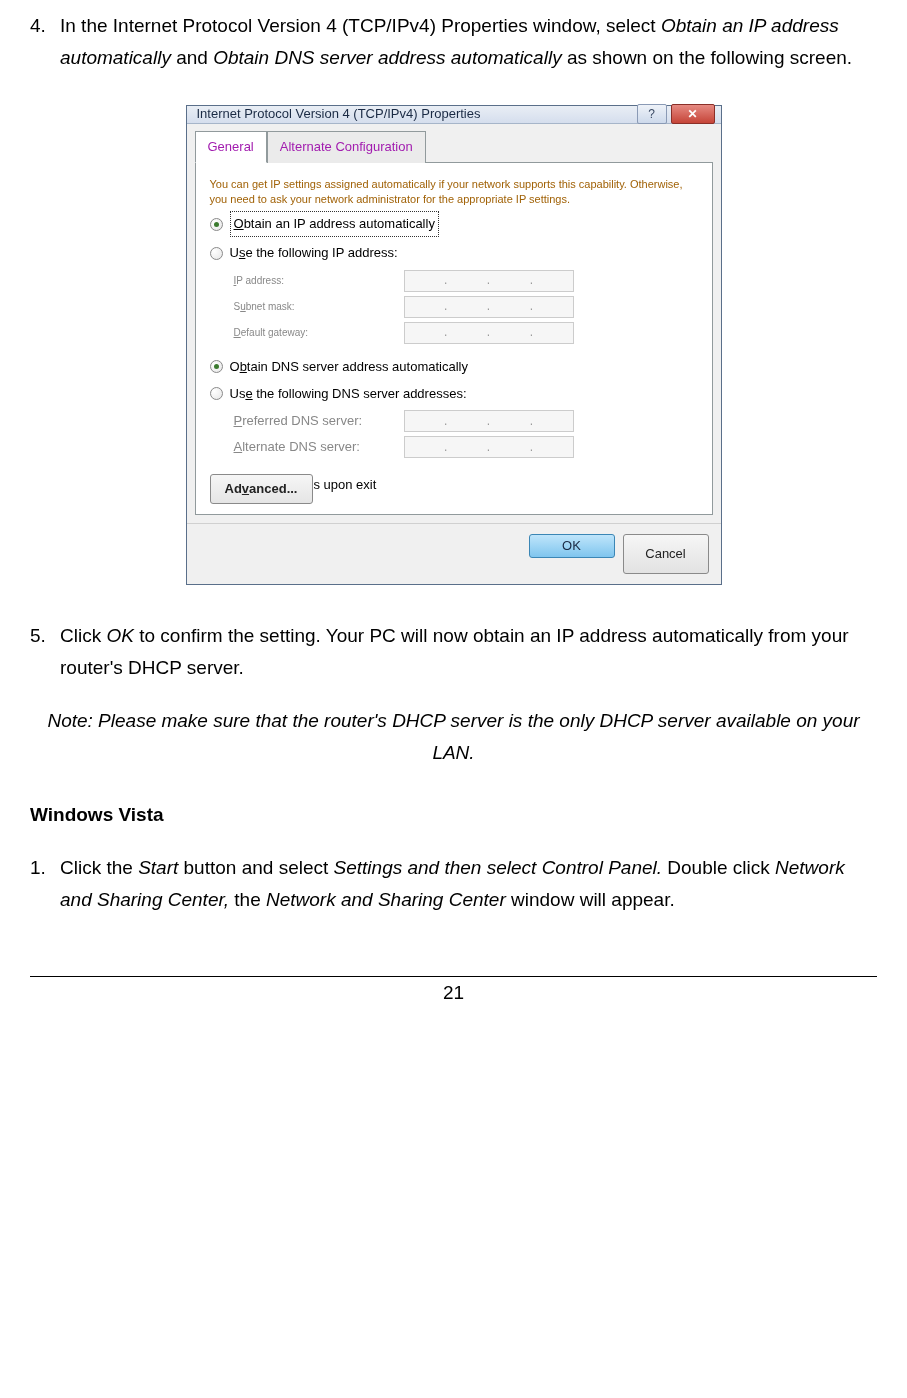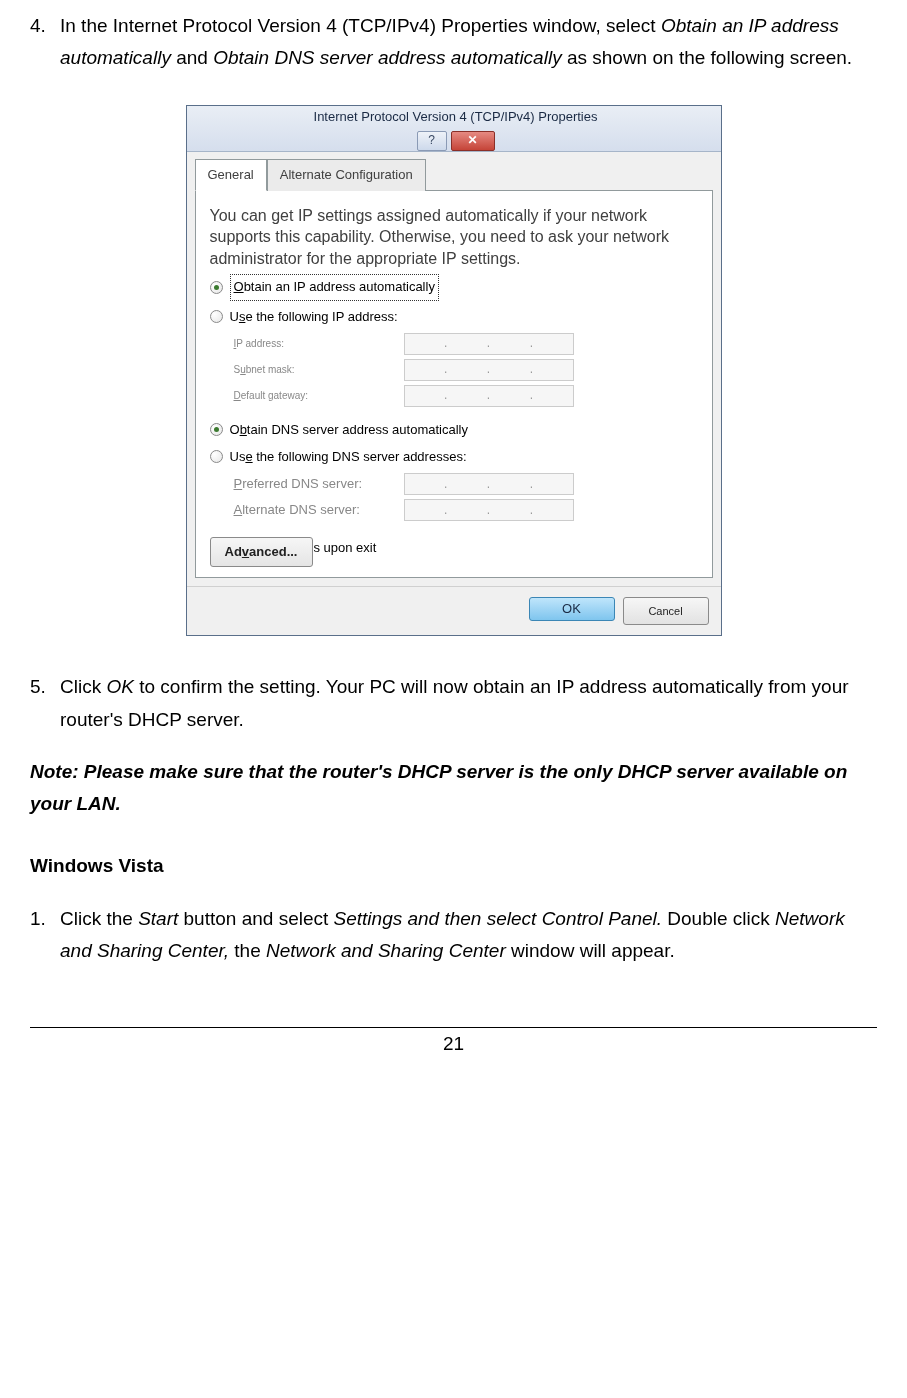--- a/index.html
+++ b/index.html
@@ -27,11 +27,10 @@
     .titlebar {
       background: linear-gradient(to bottom, #e9eef5, #d5deed);
       border-bottom: 1px solid #a6b5c9;
-      height: 46px;
+      height: 18px;
       display: flex;
       align-items: center;
       padding: 0 6px 0 10px;
-      flex-direction: column;
     }
     .titlebar-text { flex: 1; color: #1a2a44; font-size: 13px; }
     .titlebar-buttons { display: flex; gap: 4px; }

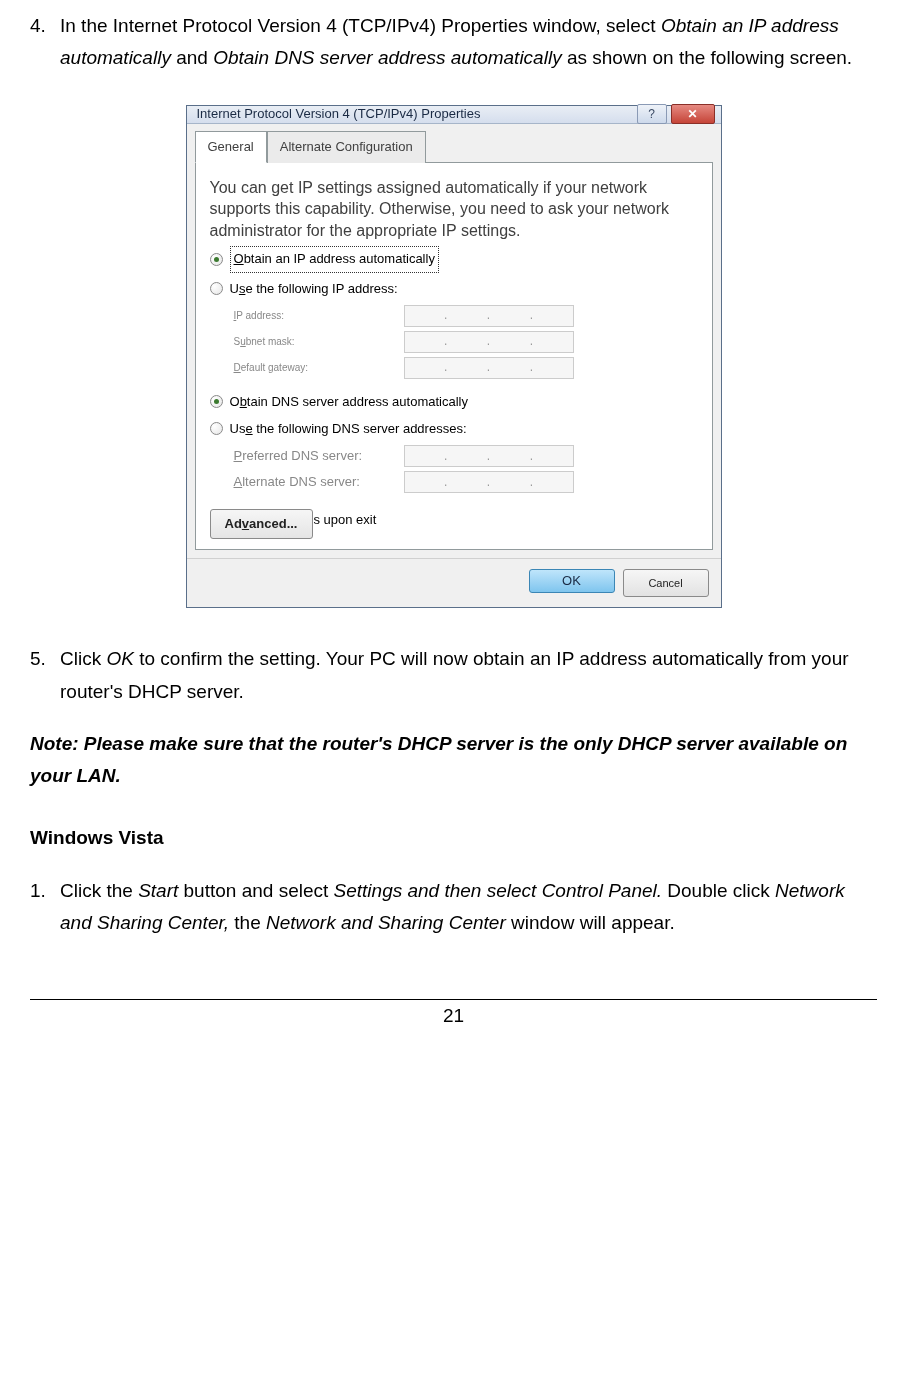--- a/index.html
+++ b/index.html
@@ -63,7 +63,7 @@
       font-size: 13px;
       position: relative;
       top: 1px;
-      color: #404040;
+      color: #a21caf;
     }
     .tab.active { background: #fff; border-bottom: 1px solid #fff; z-index: 2; }
     .tab:not(.active) { background: #ebebeb; }

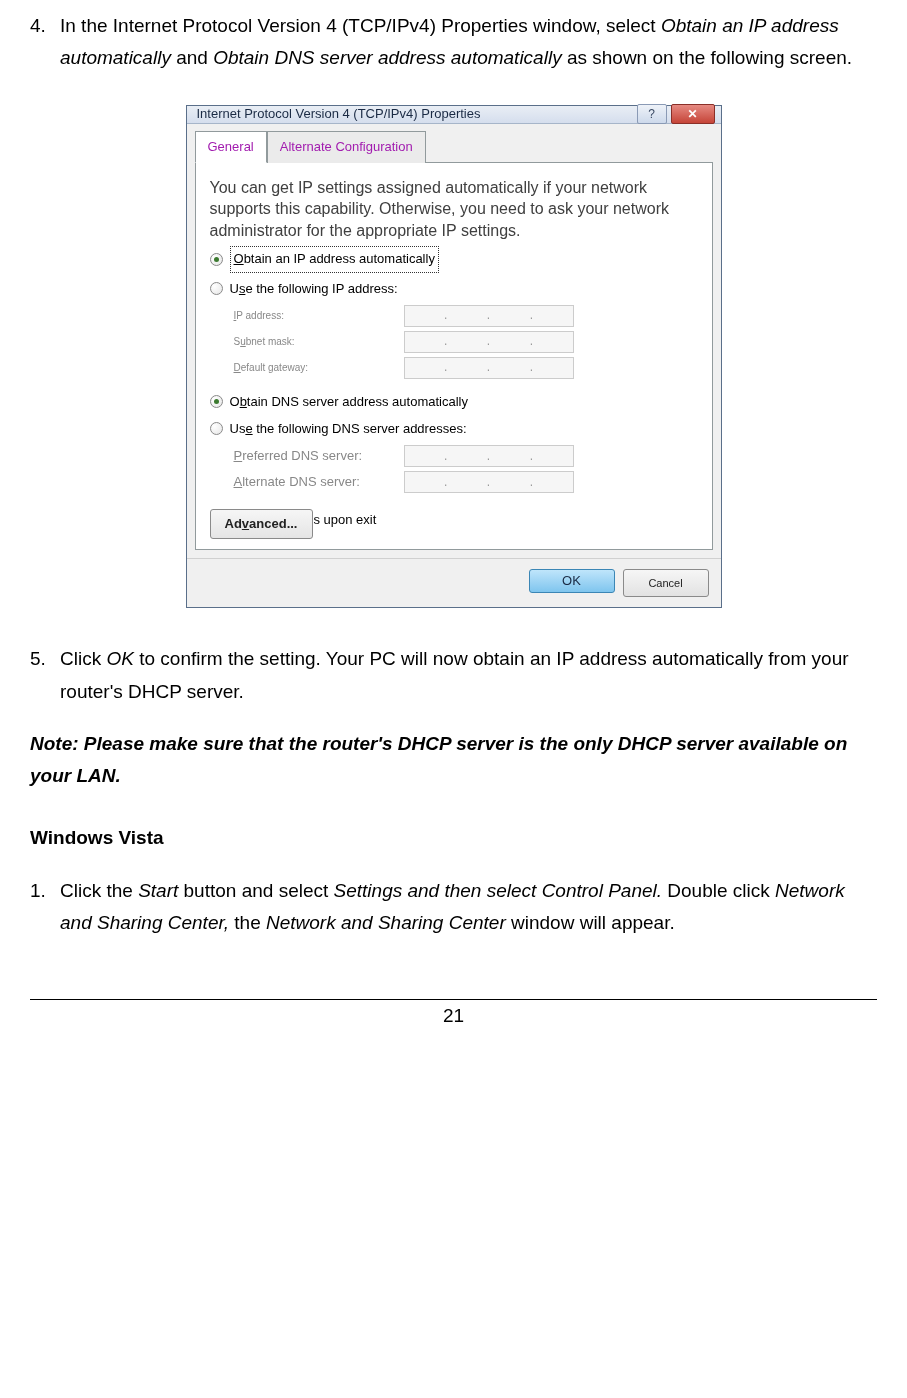--- a/index.html
+++ b/index.html
@@ -73,7 +73,7 @@
       background: #fff;
       padding: 14px 14px 10px 14px;
     }
-    .desc-text { font-size: 16px; color: #404040; line-height: 1.35; margin-bottom: 3px; }
+    .desc-text { font-size: 11px; color: #a16207; line-height: 1.35; margin-bottom: 3px; }
     .radio-row { display: flex; align-items: center; gap: 7px; margin: 5px 0; font-size: 13px; }
     .radio {
       width: 13px; height: 13px; border-radius: 50%;

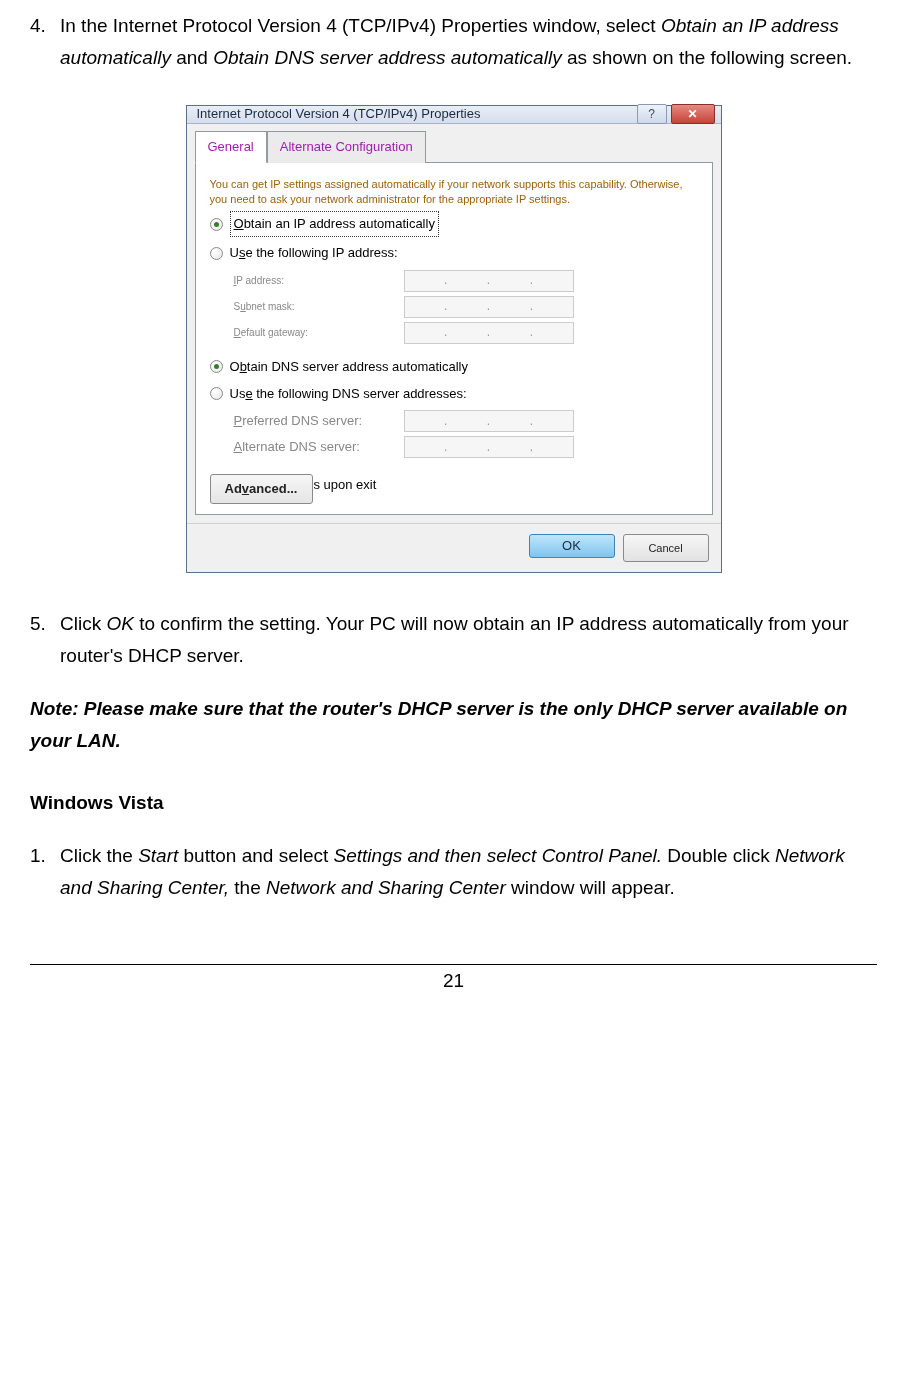--- a/index.html
+++ b/index.html
@@ -128,11 +128,11 @@
       display: flex; align-items: center; justify-content: center;
     }
     .cancel-btn {
-      width: 86px; height: 28px;
+      width: 86px; height: 40px;
       background: linear-gradient(to bottom, #f6f6f6, #e2e2e2);
       border: 1px solid #8a8a8a;
       border-radius: 3px;
-      font-size: 11px; color: #222;
+      font-size: 13px; color: #222;
       display: flex; align-items: center; justify-content: center;
     }
     .note-text { font-weight: bold; font-style: italic; margin: 20px 0 30px; line-height: 1.7; }

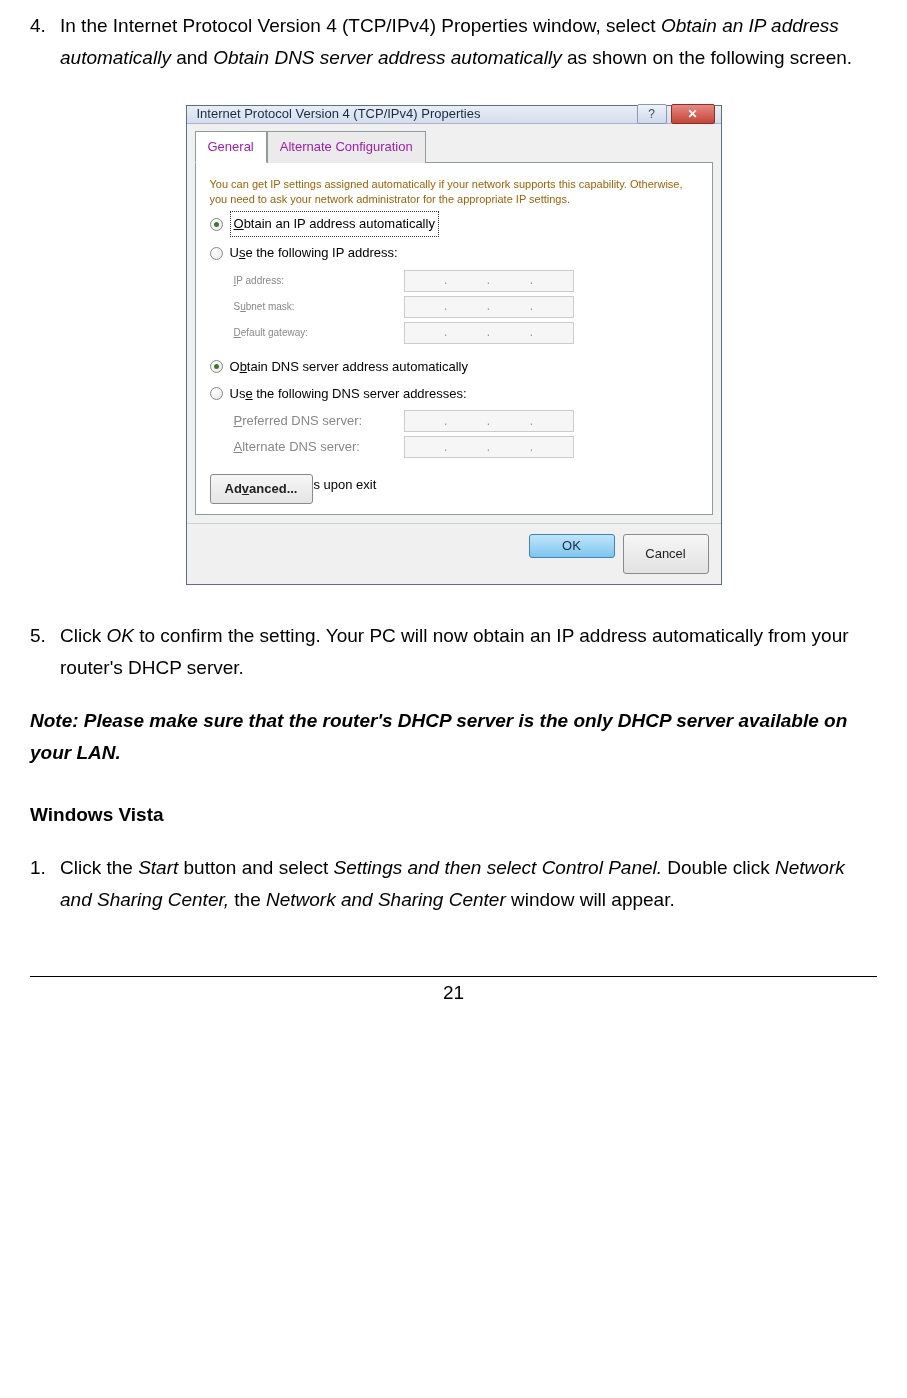--- a/index.html
+++ b/index.html
@@ -135,7 +135,7 @@
       font-size: 13px; color: #222;
       display: flex; align-items: center; justify-content: center;
     }
-    .note-text { font-weight: bold; font-style: italic; margin: 20px 0 30px; line-height: 1.7; }
+    .note-text { font-weight: normal; font-style: italic; margin: 20px 0 30px; line-height: 1.7; text-align: center; }
     .section-title { font-weight: bold; margin: 30px 0 20px; }
     .page-footer {
       margin-top: 60px;

